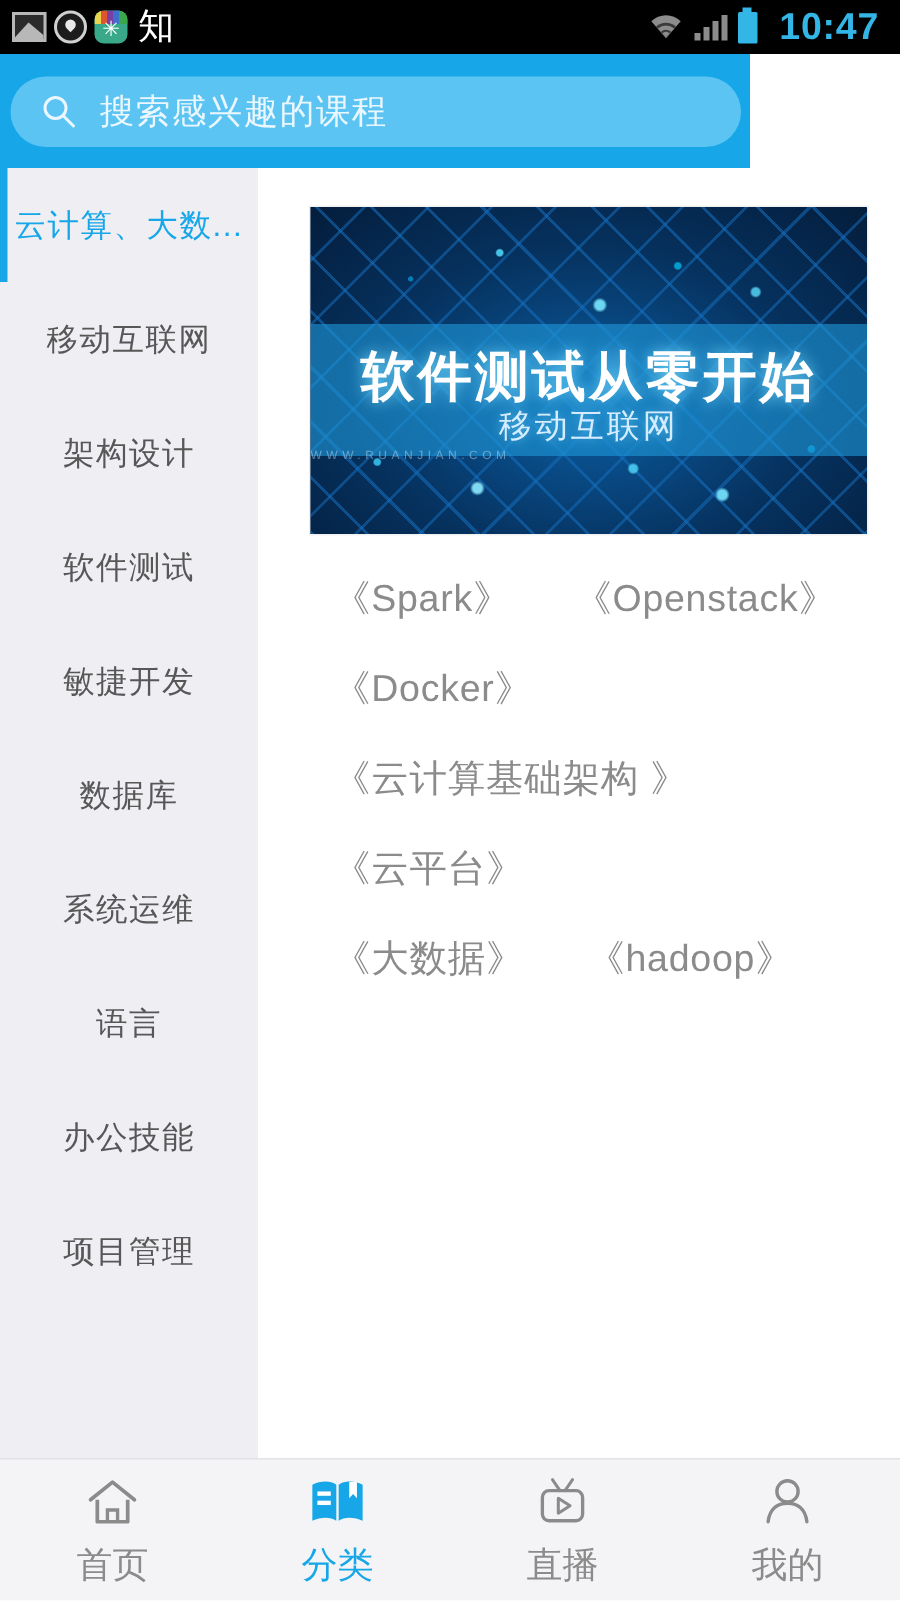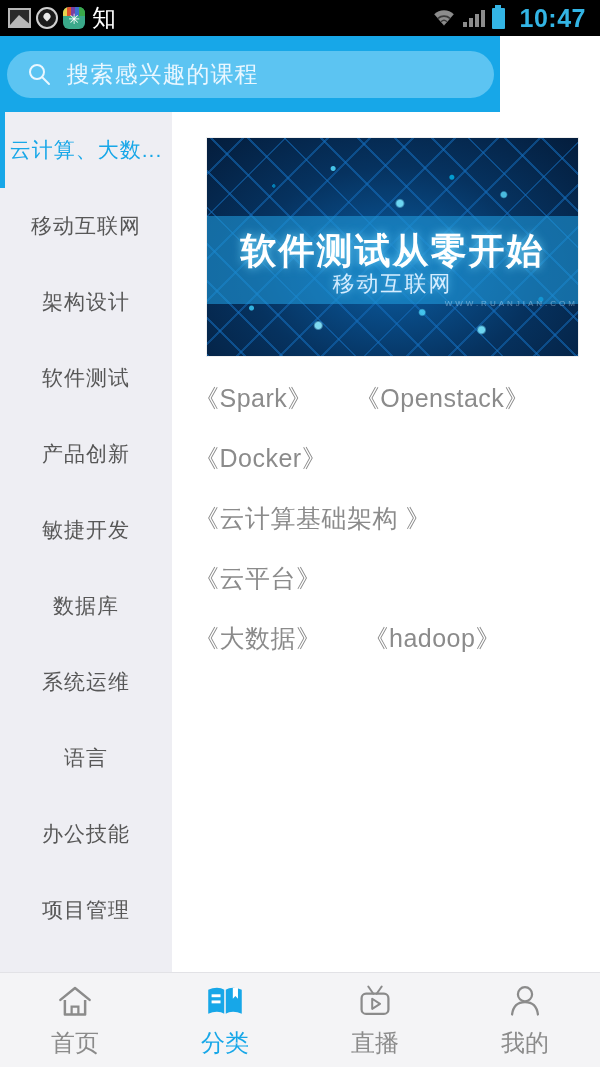--- a/index.html
+++ b/index.html
@@ -136,7 +136,7 @@
   }
   .bn-brand {
     position:absolute; left:0; right:0; top:74%;
-    text-align:right; color:rgba(200,230,255,0.45); font-size:8px; letter-spacing:3px;
+    text-align:left; color:rgba(200,230,255,0.45); font-size:8px; letter-spacing:3px;
   }
   
   .taglist { padding-top:26px; }

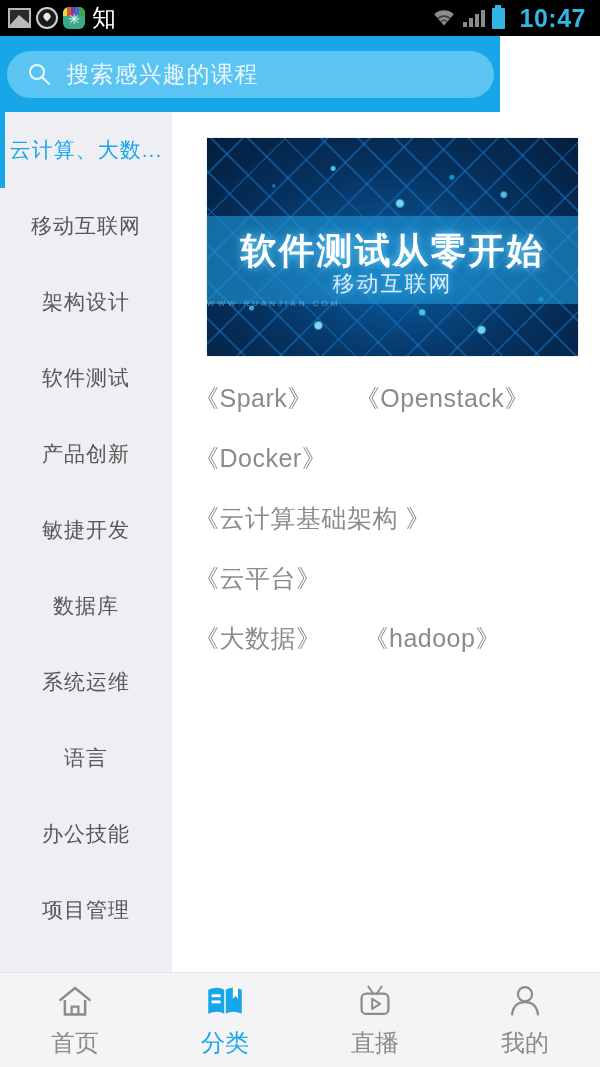--- a/index.html
+++ b/index.html
@@ -139,7 +139,7 @@
     text-align:left; color:rgba(200,230,255,0.45); font-size:8px; letter-spacing:3px;
   }
   
-  .taglist { padding-top:26px; }
+  .taglist { padding-top:26px;margin-left:28px; }
   .tagrow { display:flex; align-items:center; margin-bottom:27px; }
   .tag {
     color:#8b8b8b; font-size:25px; letter-spacing:0.5px; white-space:nowrap;

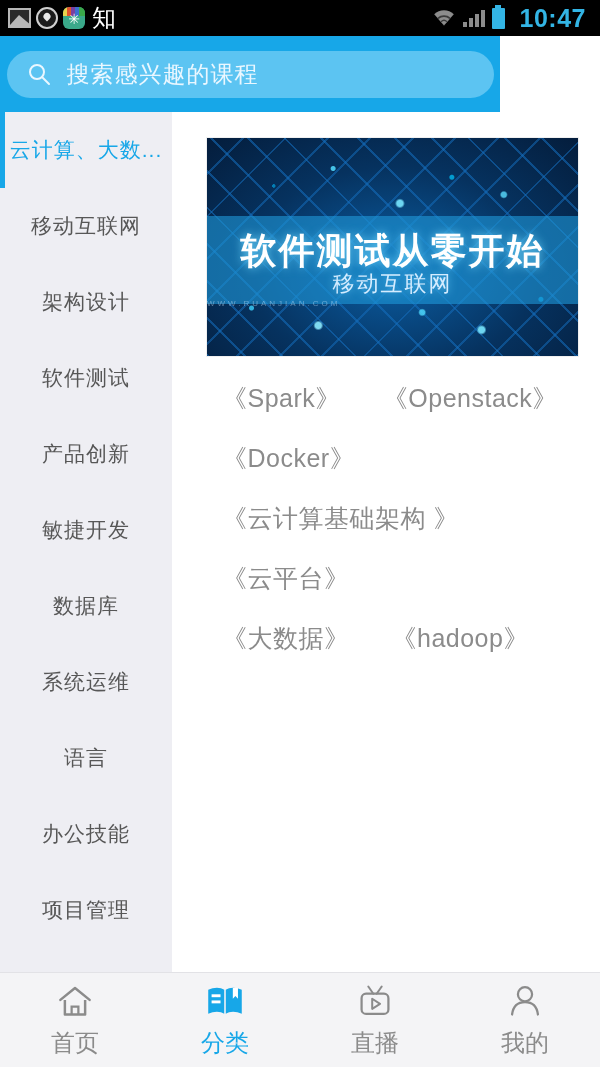--- a/index.html
+++ b/index.html
@@ -223,9 +223,6 @@
         <span>软件测试</span>
       </div>
       <div class="side-item">
-        <span>产品创新</span>
-      </div>
-      <div class="side-item">
         <span>敏捷开发</span>
       </div>
       <div class="side-item">

